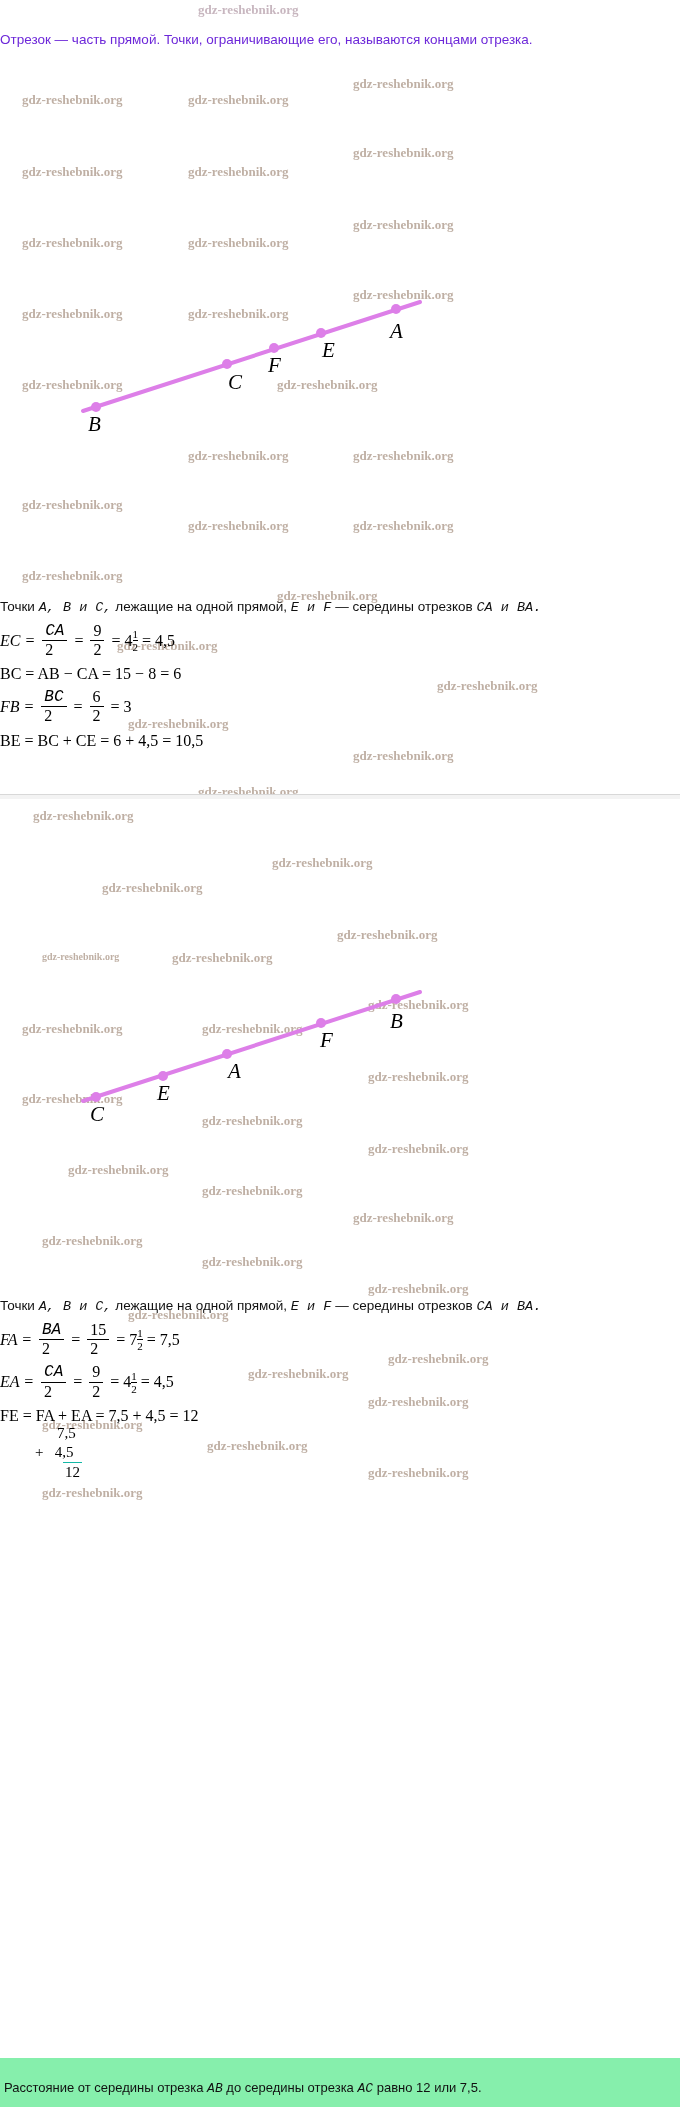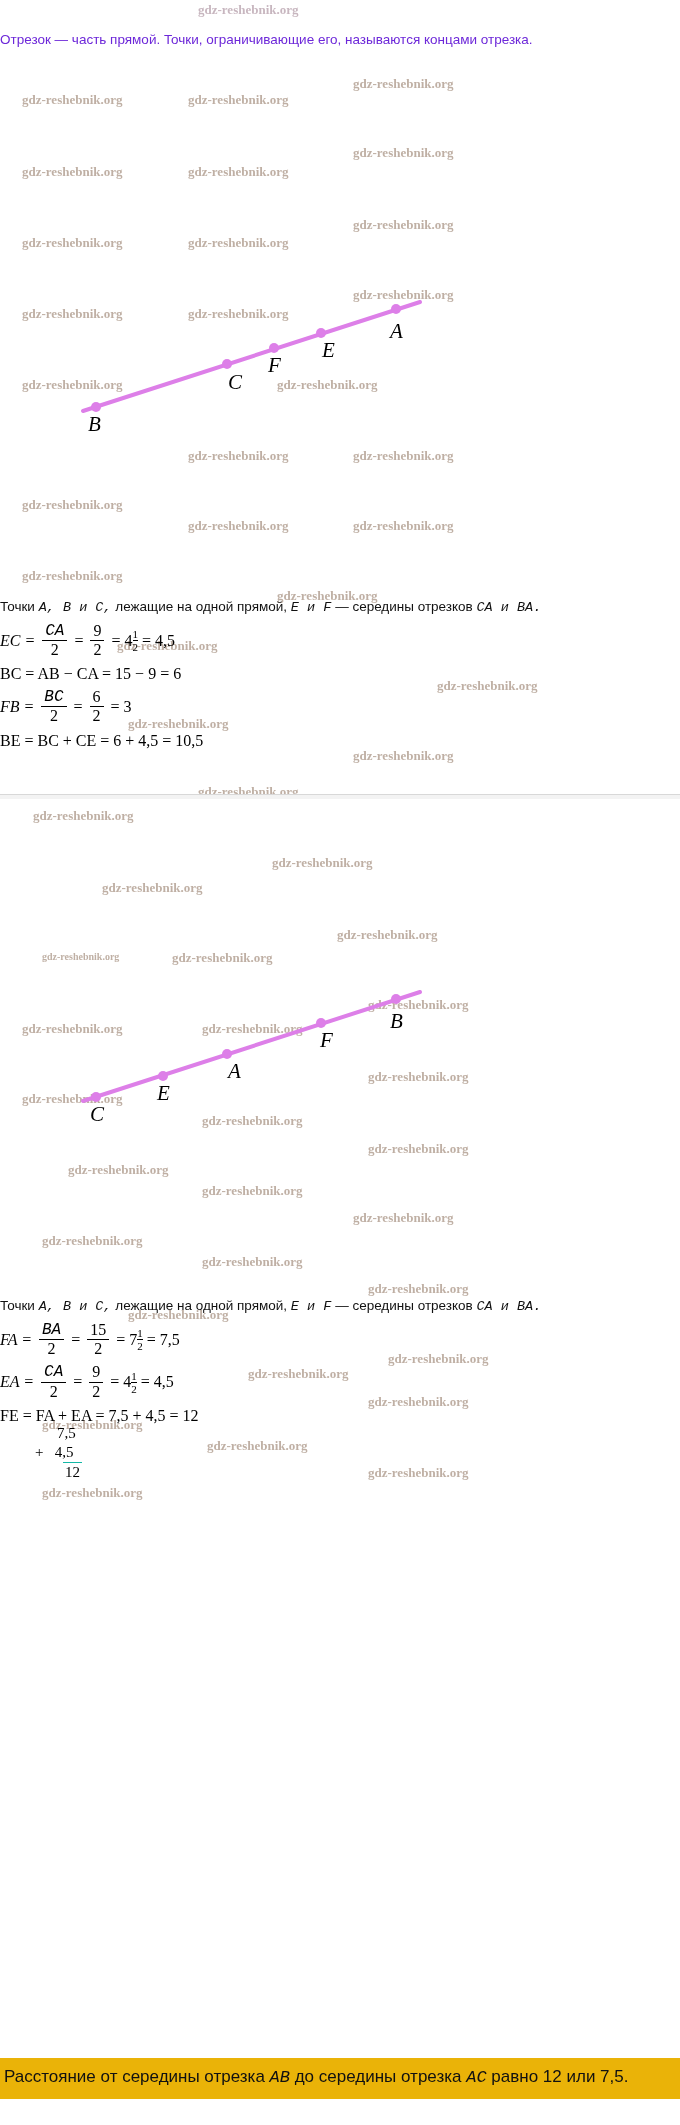--- a/index.html
+++ b/index.html
@@ -95,7 +95,7 @@
   .frac {
     display: inline-block;
     vertical-align: middle;
-    text-align: center;
+    text-align: left;
     margin: 0 3px;
     position: relative;
     top: -1px;

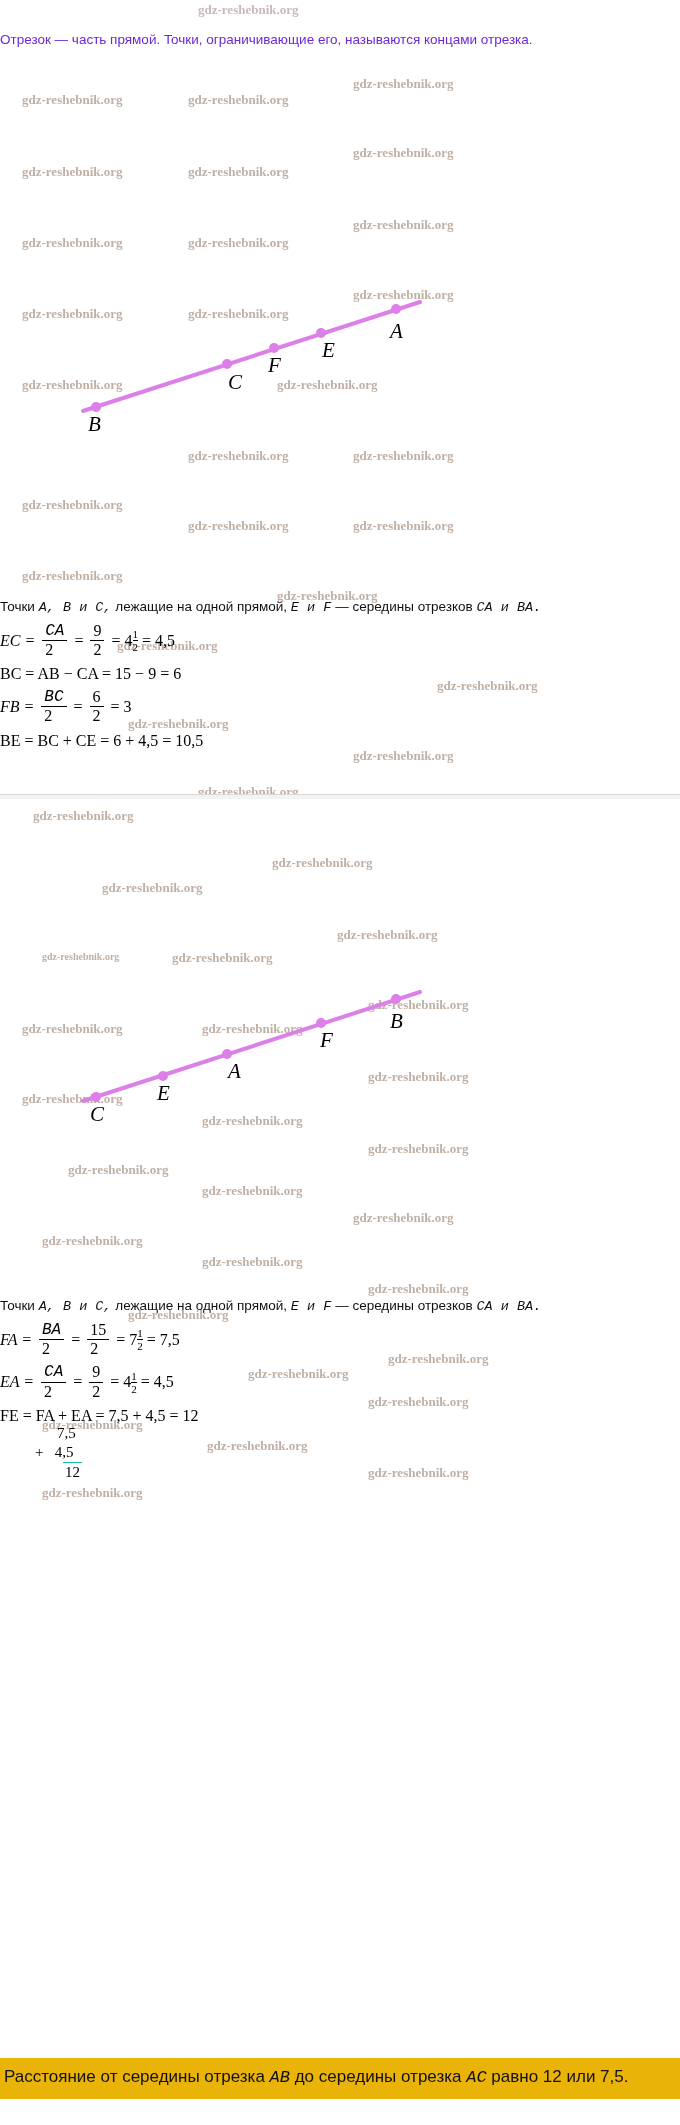--- a/index.html
+++ b/index.html
@@ -272,7 +272,7 @@
       <span>= 4,5</span>
     </div>
 
-    <div class="eqrow">BC = AB − CA = 15 − 9 = 6</div>
+    <div class="eqrow">BC = AB − CA = 15 − 8 = 6</div>
 
     <div class="eqrow">
       <i>FB =</i>

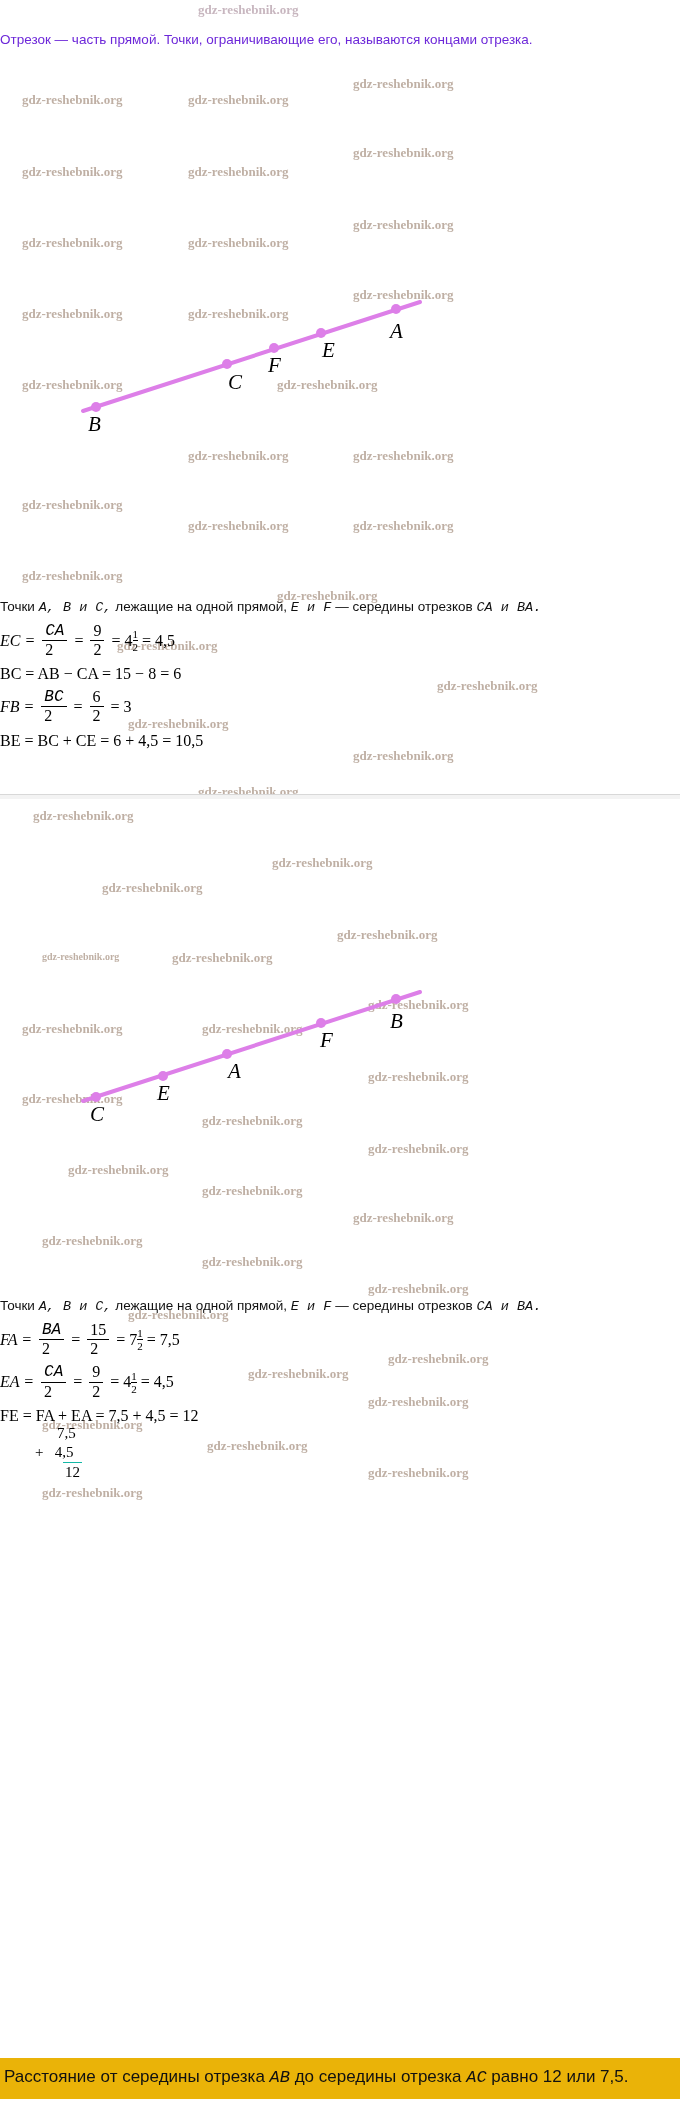--- a/index.html
+++ b/index.html
@@ -163,11 +163,11 @@
     position: absolute;
     left: 0;
     width: 680px;
-    background: #eab308;
-    padding: 6px 4px 8px 4px;
+    background: #86efac;
+    padding: 20px 4px 8px 4px;
     box-sizing: border-box;
     font-family: "Liberation Sans", sans-serif;
-    font-size: 17px;
+    font-size: 13px;
     line-height: 1.5;
     color: #111;
   }

